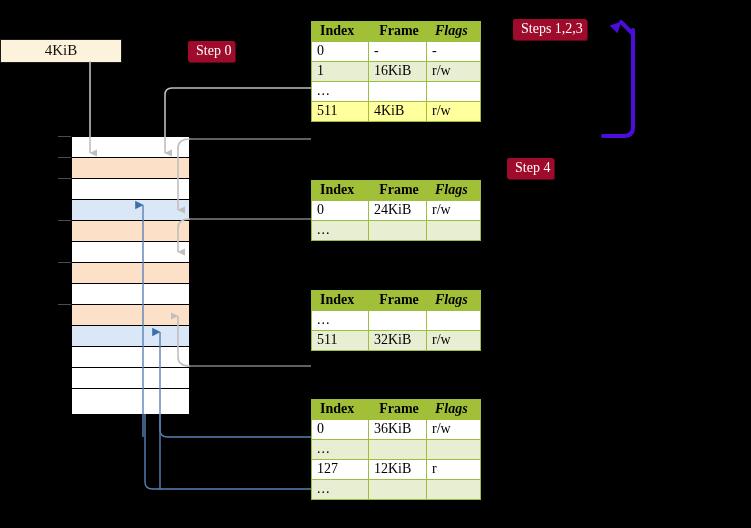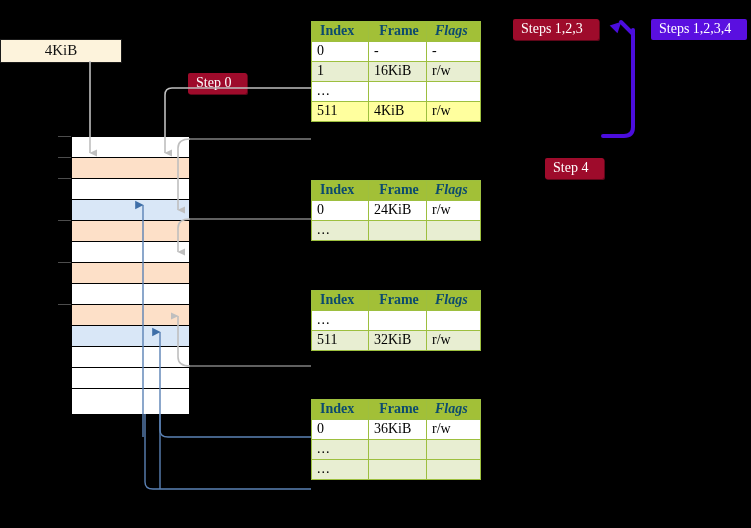--- a/index.html
+++ b/index.html
@@ -55,7 +55,7 @@
   }
   .ptable th{
     background:#a2c037;
-    color:#0c4a6e;
+    color:#000000;
     font-weight:bold;
     font-family:"Liberation Serif", serif;
     font-size:14px;

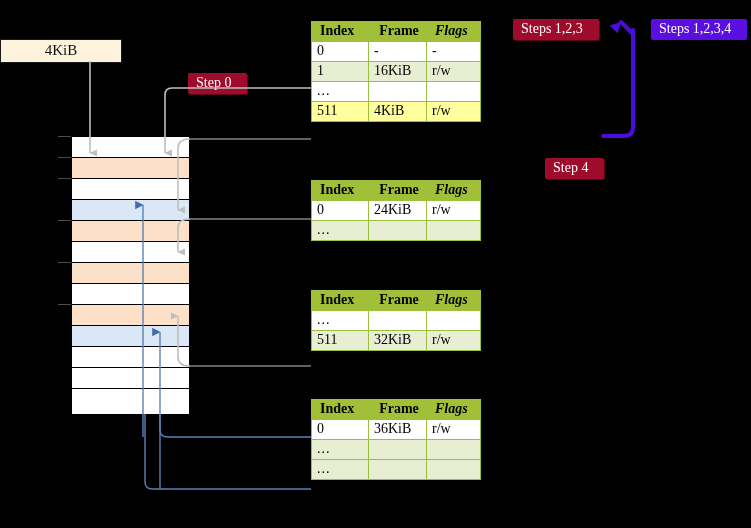--- a/index.html
+++ b/index.html
@@ -28,7 +28,7 @@
     color:#ffffff;
     font-size:14px;
     line-height:18px;
-    padding:1px 16px 2px 8px;
+    padding:1px 4px 2px 8px;
     border-radius:2px;
     white-space:nowrap;
     font-family:"Liberation Serif", serif;

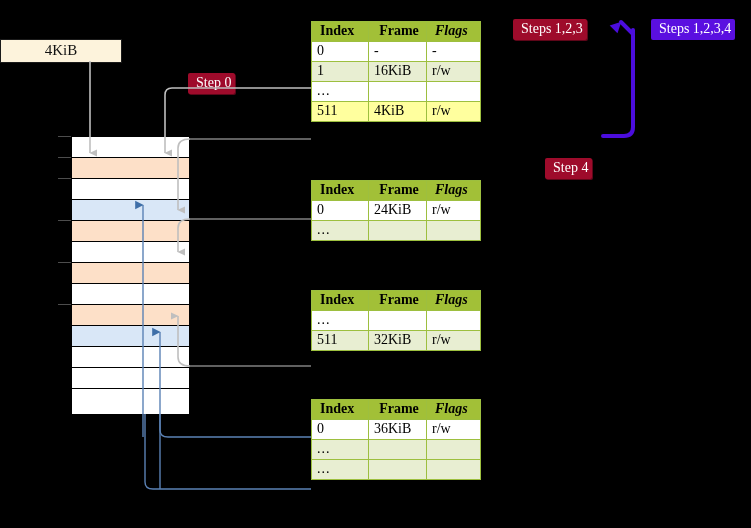--- a/index.html
+++ b/index.html
@@ -104,7 +104,6 @@
 
   <div class="pill crimson" style="left:513px;top:19px;">Steps 1,2,3</div>
 
-  <div class="pill violet" style="left:651px;top:19px;">Steps 1,2,3,4</div>
 
   <div class="pill crimson" style="left:545px;top:158px;">Step 4</div>
 

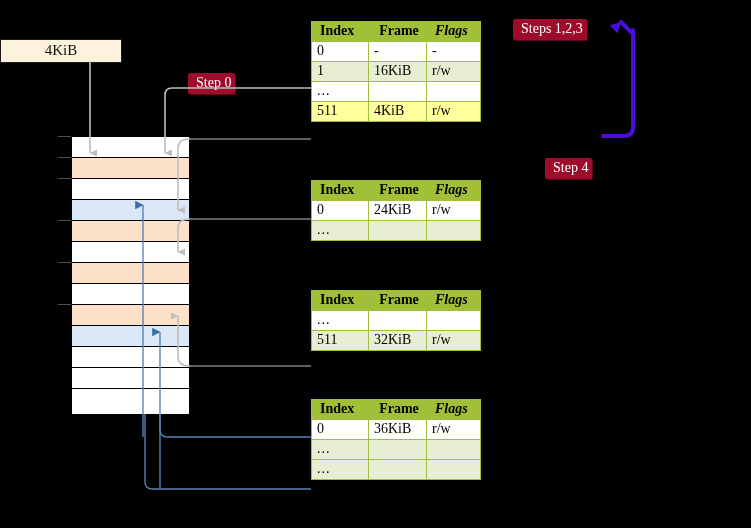--- a/index.html
+++ b/index.html
@@ -100,7 +100,7 @@
 
   <div class="memlabel" style="left:0px;top:39px;width:120px;height:22px;">4KiB</div>
 
-  <div class="pill crimson" style="left:188px;top:41px;margin-top:32px;">Step 0</div>
+  <div class="pill crimson" style="left:188px;top:41px;">Step 0</div>
 
   <div class="pill crimson" style="left:513px;top:19px;">Steps 1,2,3</div>
 

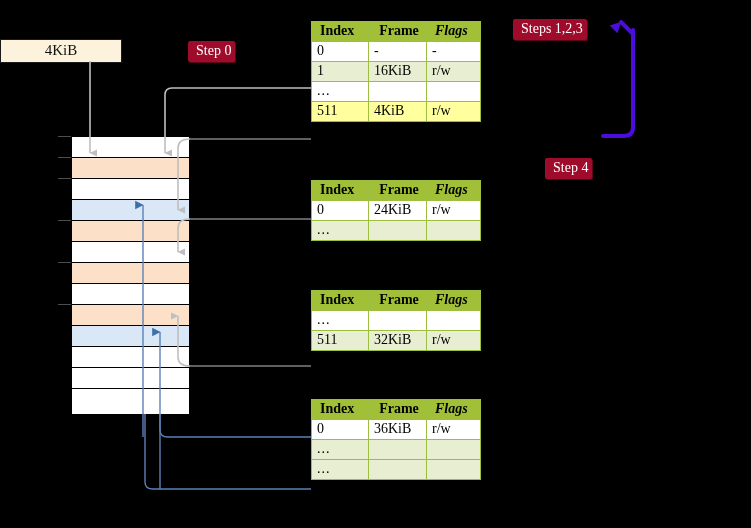--- a/index.html
+++ b/index.html
@@ -105,7 +105,7 @@
   <div class="pill crimson" style="left:513px;top:19px;">Steps 1,2,3</div>
 
 
-  <div class="pill crimson" style="left:545px;top:158px;">Step 4</div>
+  <div class="pill crimson" style="left:507px;top:158px;">Step 4</div>
 
   <div class="grid" style="left:71px;top:136px;width:119px;height:279px;">
     <div class="gdiv" style="left:71px;"></div>

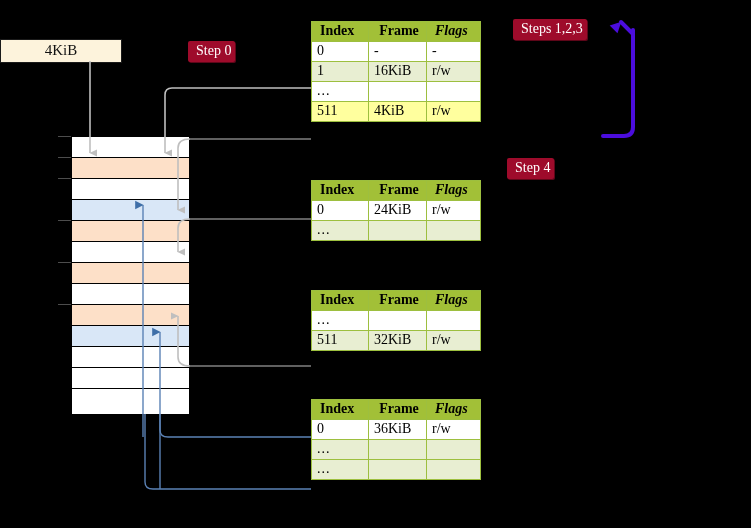--- a/index.html
+++ b/index.html
@@ -226,6 +226,11 @@
         <td class="c-frame"></td>
         <td class="c-flags"></td>
       </tr>
+      <tr class="row-white">
+        <td class="c-index">127</td>
+        <td class="c-frame">12KiB</td>
+        <td class="c-flags">r</td>
+      </tr>
       <tr class="row-tint">
         <td class="c-index dots">...</td>
         <td class="c-frame"></td>

